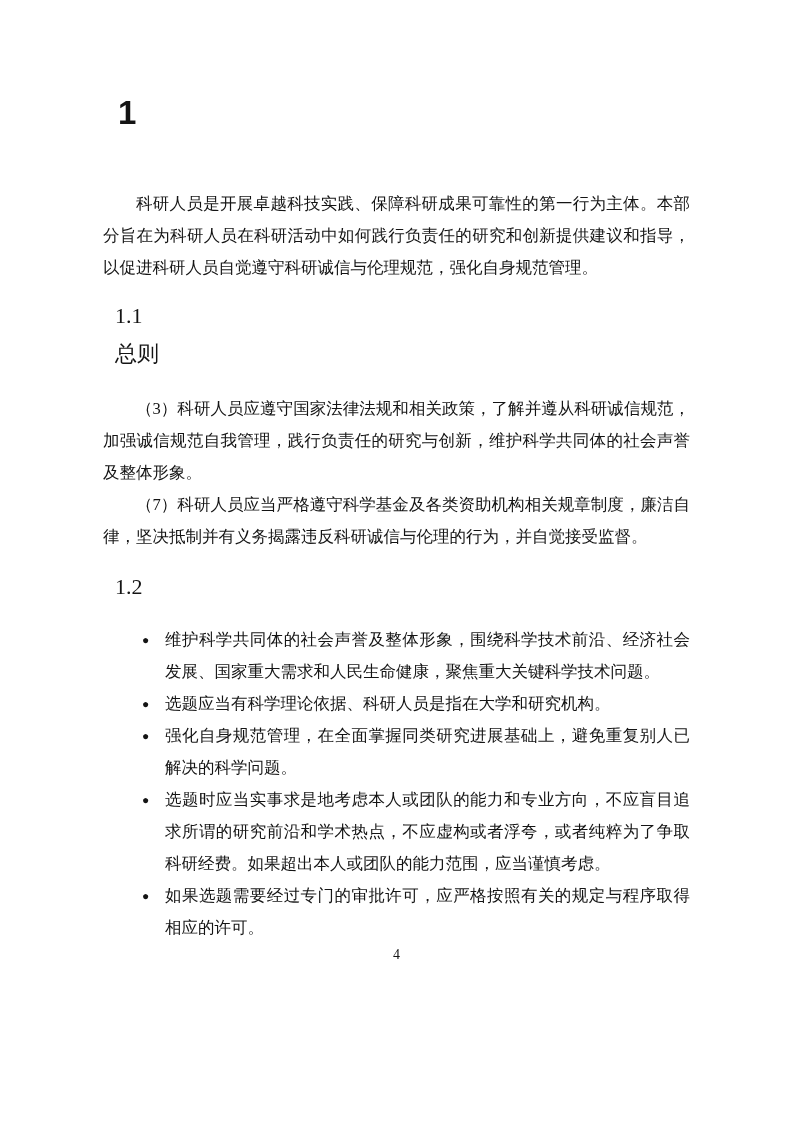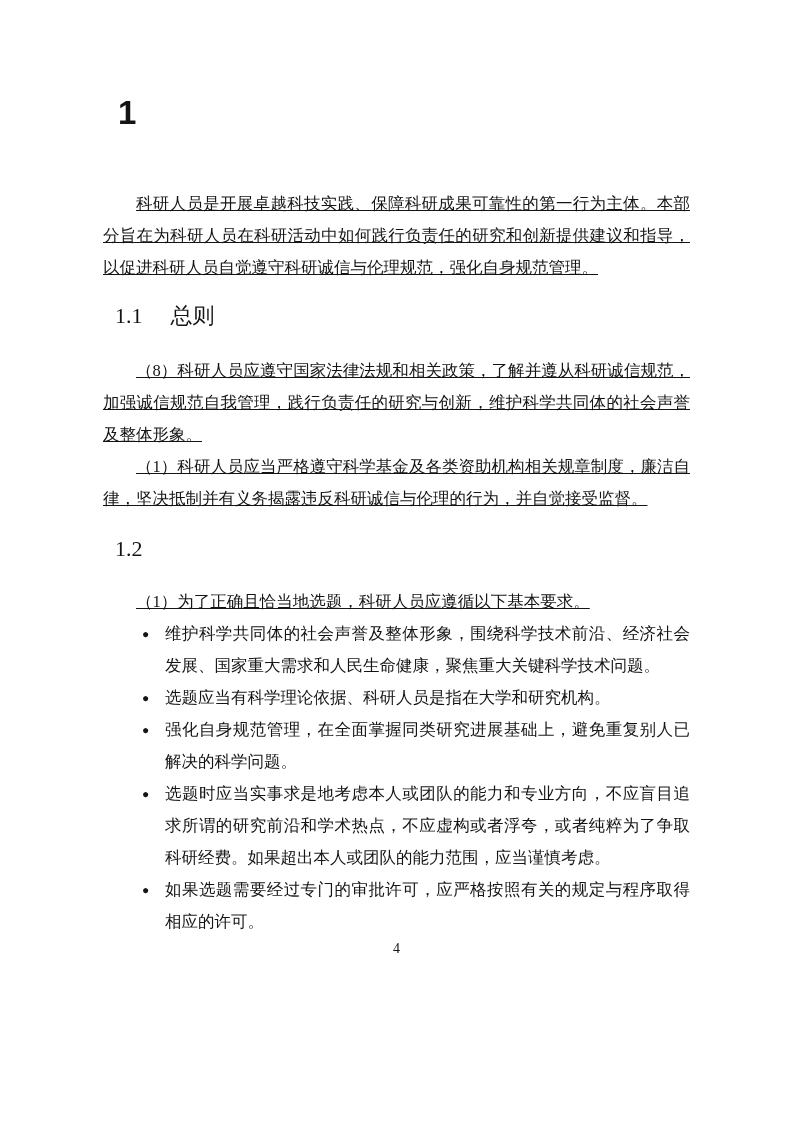--- a/index.html
+++ b/index.html
@@ -50,7 +50,6 @@
     text-align: justify;
     text-justify: inter-character;
     text-indent: 2em;
-    text-decoration: underline;
   }
   ul.bullet-list {
     list-style: none;

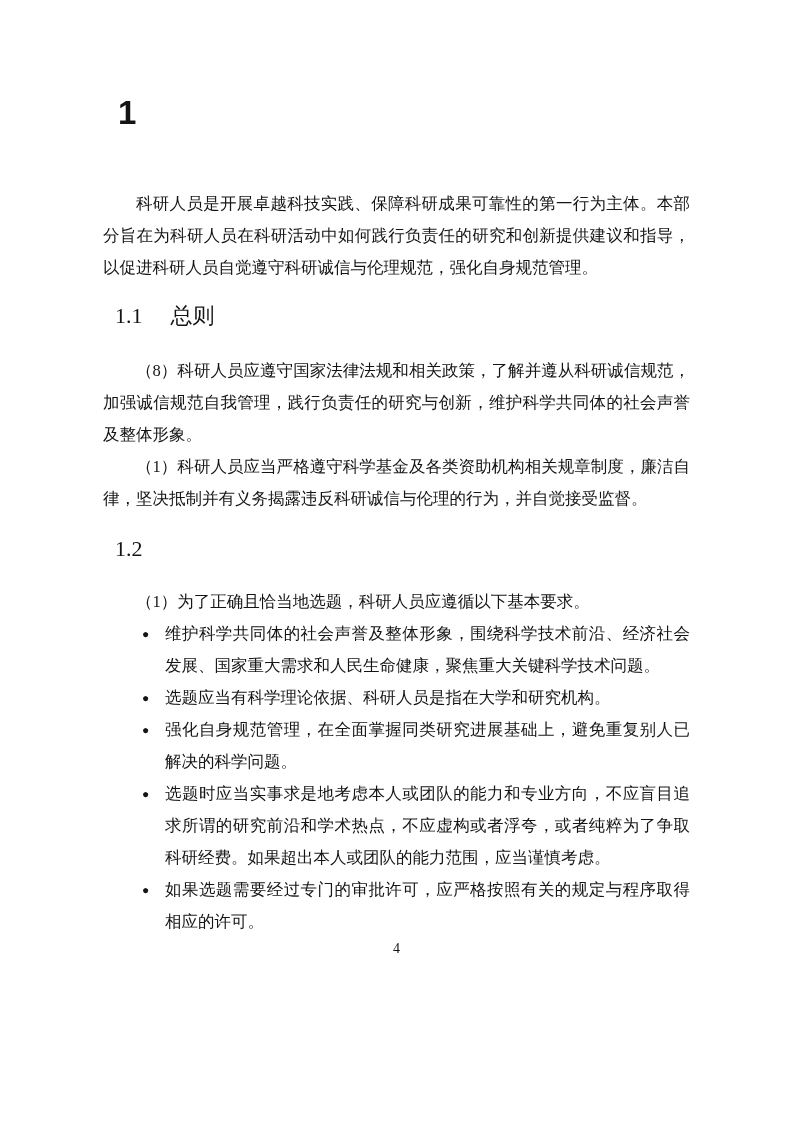--- a/index.html
+++ b/index.html
@@ -33,11 +33,12 @@
   .section-heading {
     display: flex;
     align-items: baseline;
-    gap: 28px;
+    gap: 8px;
     margin: 17px 0 24px 12px;
     font-weight: 400;
     font-size: 22px;
     line-height: 30px;
+    flex-direction: column;
   }
   .section-heading.second {
     margin-top: 19px;

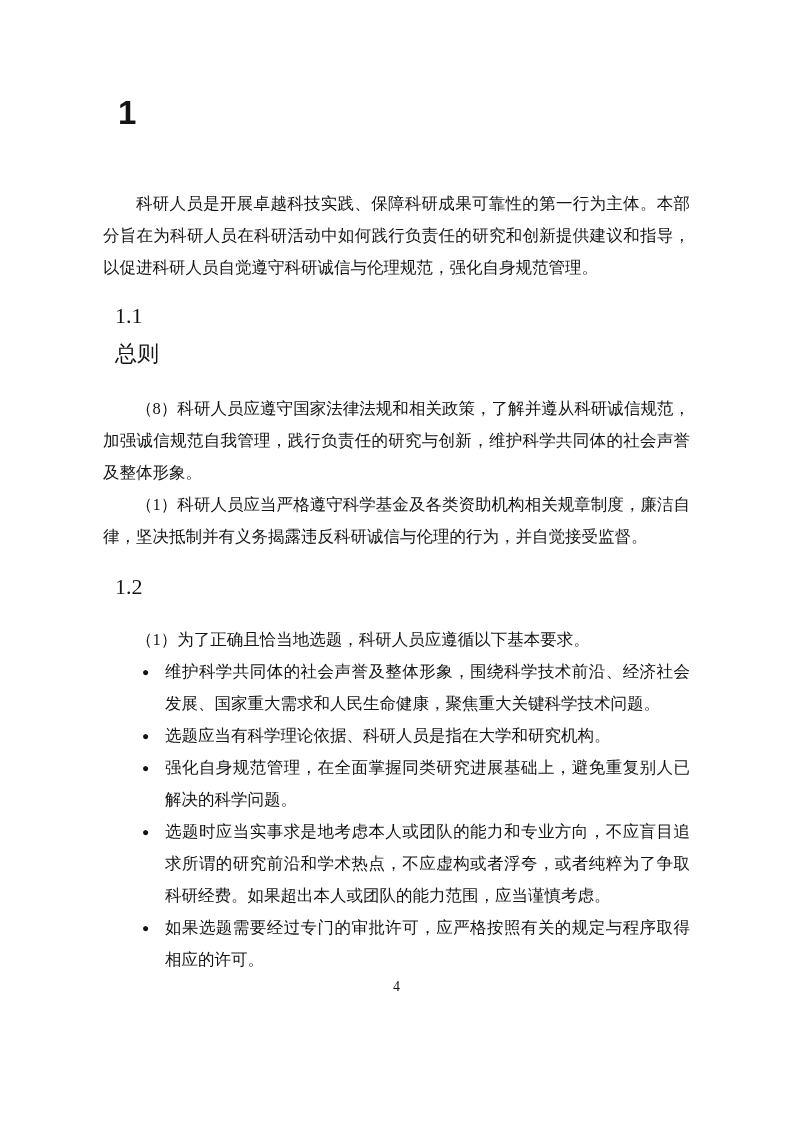--- a/index.html
+++ b/index.html
@@ -95,7 +95,7 @@
     <span>总则</span>
   </h2>
 
-  <p class="body-para">（8）科研人员应遵守国家法律法规和相关政策，了解并遵从科研诚信规范，加强诚信规范自我管理，践行负责任的研究与创新，维护科学共同体的社会声誉及整体形象。</p>
+  <p class="body-para">（3）科研人员应遵守国家法律法规和相关政策，了解并遵从科研诚信规范，加强诚信规范自我管理，践行负责任的研究与创新，维护科学共同体的社会声誉及整体形象。</p>
   <p class="body-para">（1）科研人员应当严格遵守科学基金及各类资助机构相关规章制度，廉洁自律，坚决抵制并有义务揭露违反科研诚信与伦理的行为，并自觉接受监督。</p>
 
   <h2 class="section-heading second">

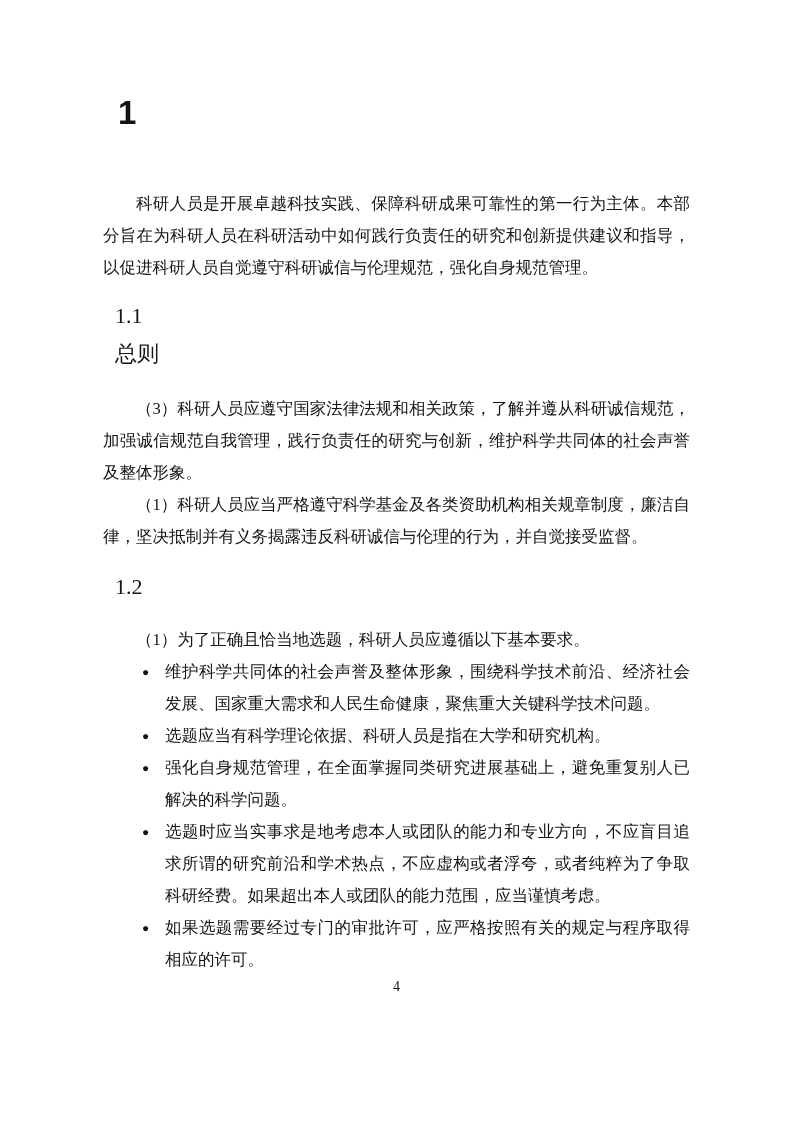--- a/index.html
+++ b/index.html
@@ -96,7 +96,7 @@
   </h2>
 
   <p class="body-para">（3）科研人员应遵守国家法律法规和相关政策，了解并遵从科研诚信规范，加强诚信规范自我管理，践行负责任的研究与创新，维护科学共同体的社会声誉及整体形象。</p>
-  <p class="body-para">（1）科研人员应当严格遵守科学基金及各类资助机构相关规章制度，廉洁自律，坚决抵制并有义务揭露违反科研诚信与伦理的行为，并自觉接受监督。</p>
+  <p class="body-para">（7）科研人员应当严格遵守科学基金及各类资助机构相关规章制度，廉洁自律，坚决抵制并有义务揭露违反科研诚信与伦理的行为，并自觉接受监督。</p>
 
   <h2 class="section-heading second">
     <span>1.2</span>

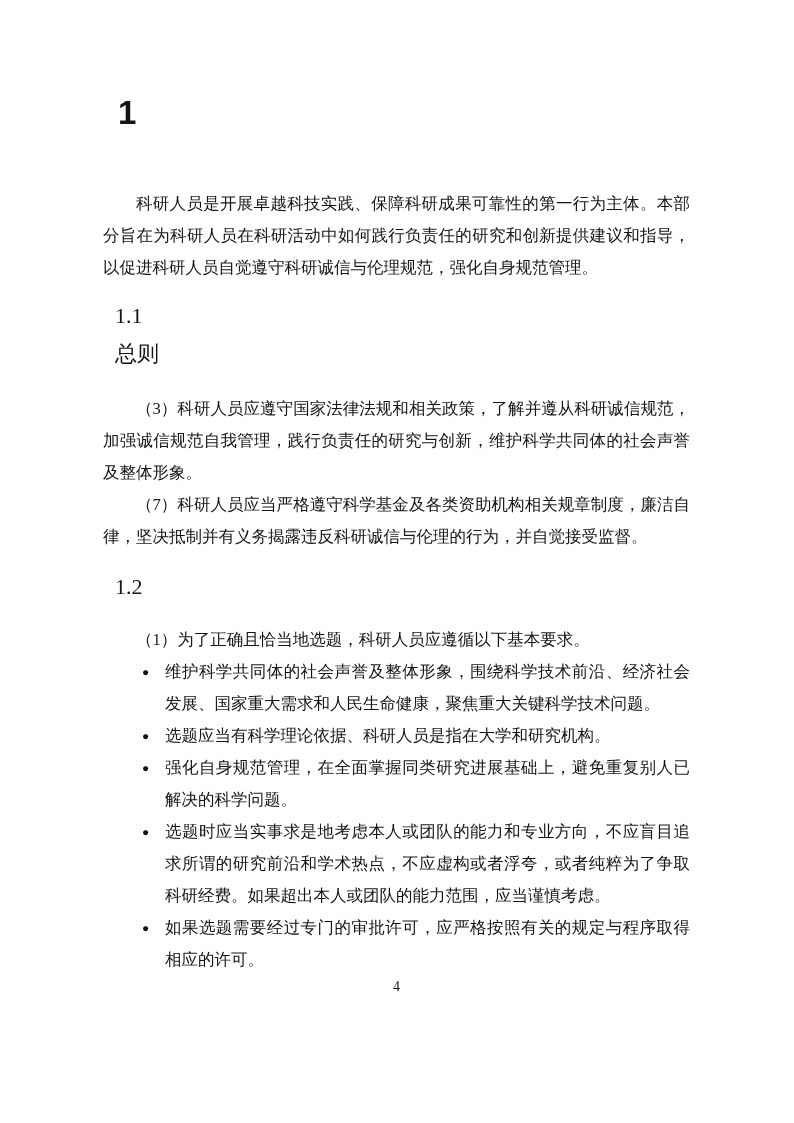--- a/index.html
+++ b/index.html
@@ -102,7 +102,6 @@
     <span>1.2</span>
   </h2>
 
-  <p class="body-para">（1）为了正确且恰当地选题，科研人员应遵循以下基本要求。</p>
 
   <ul class="bullet-list">
     <li>

